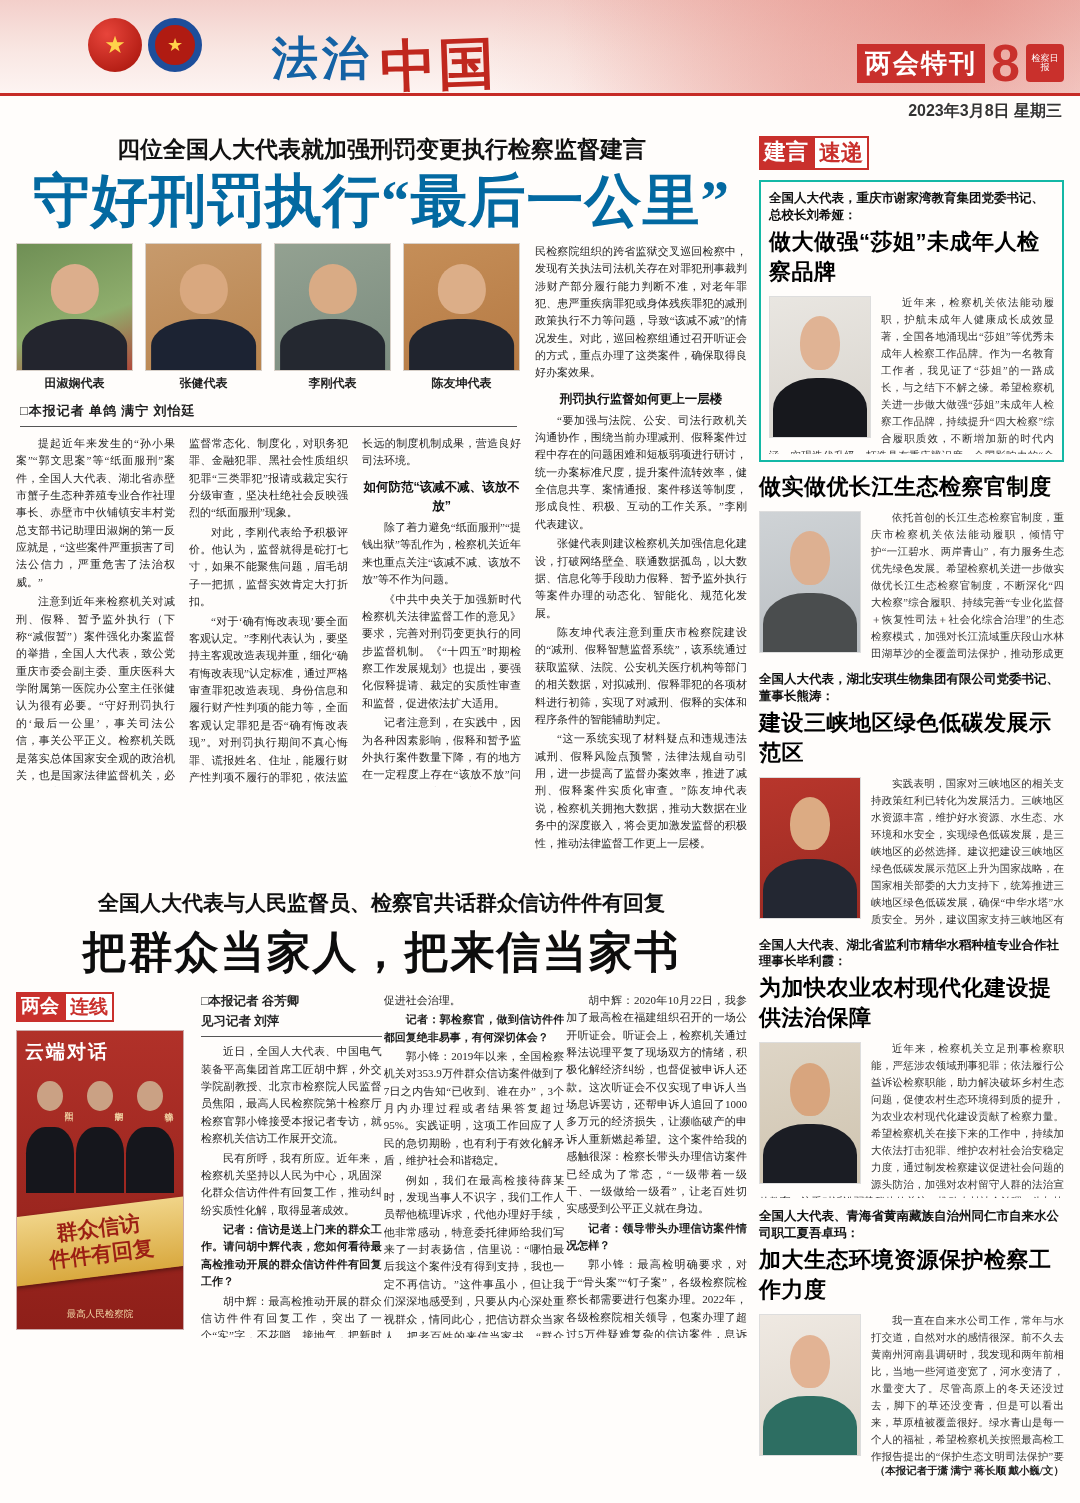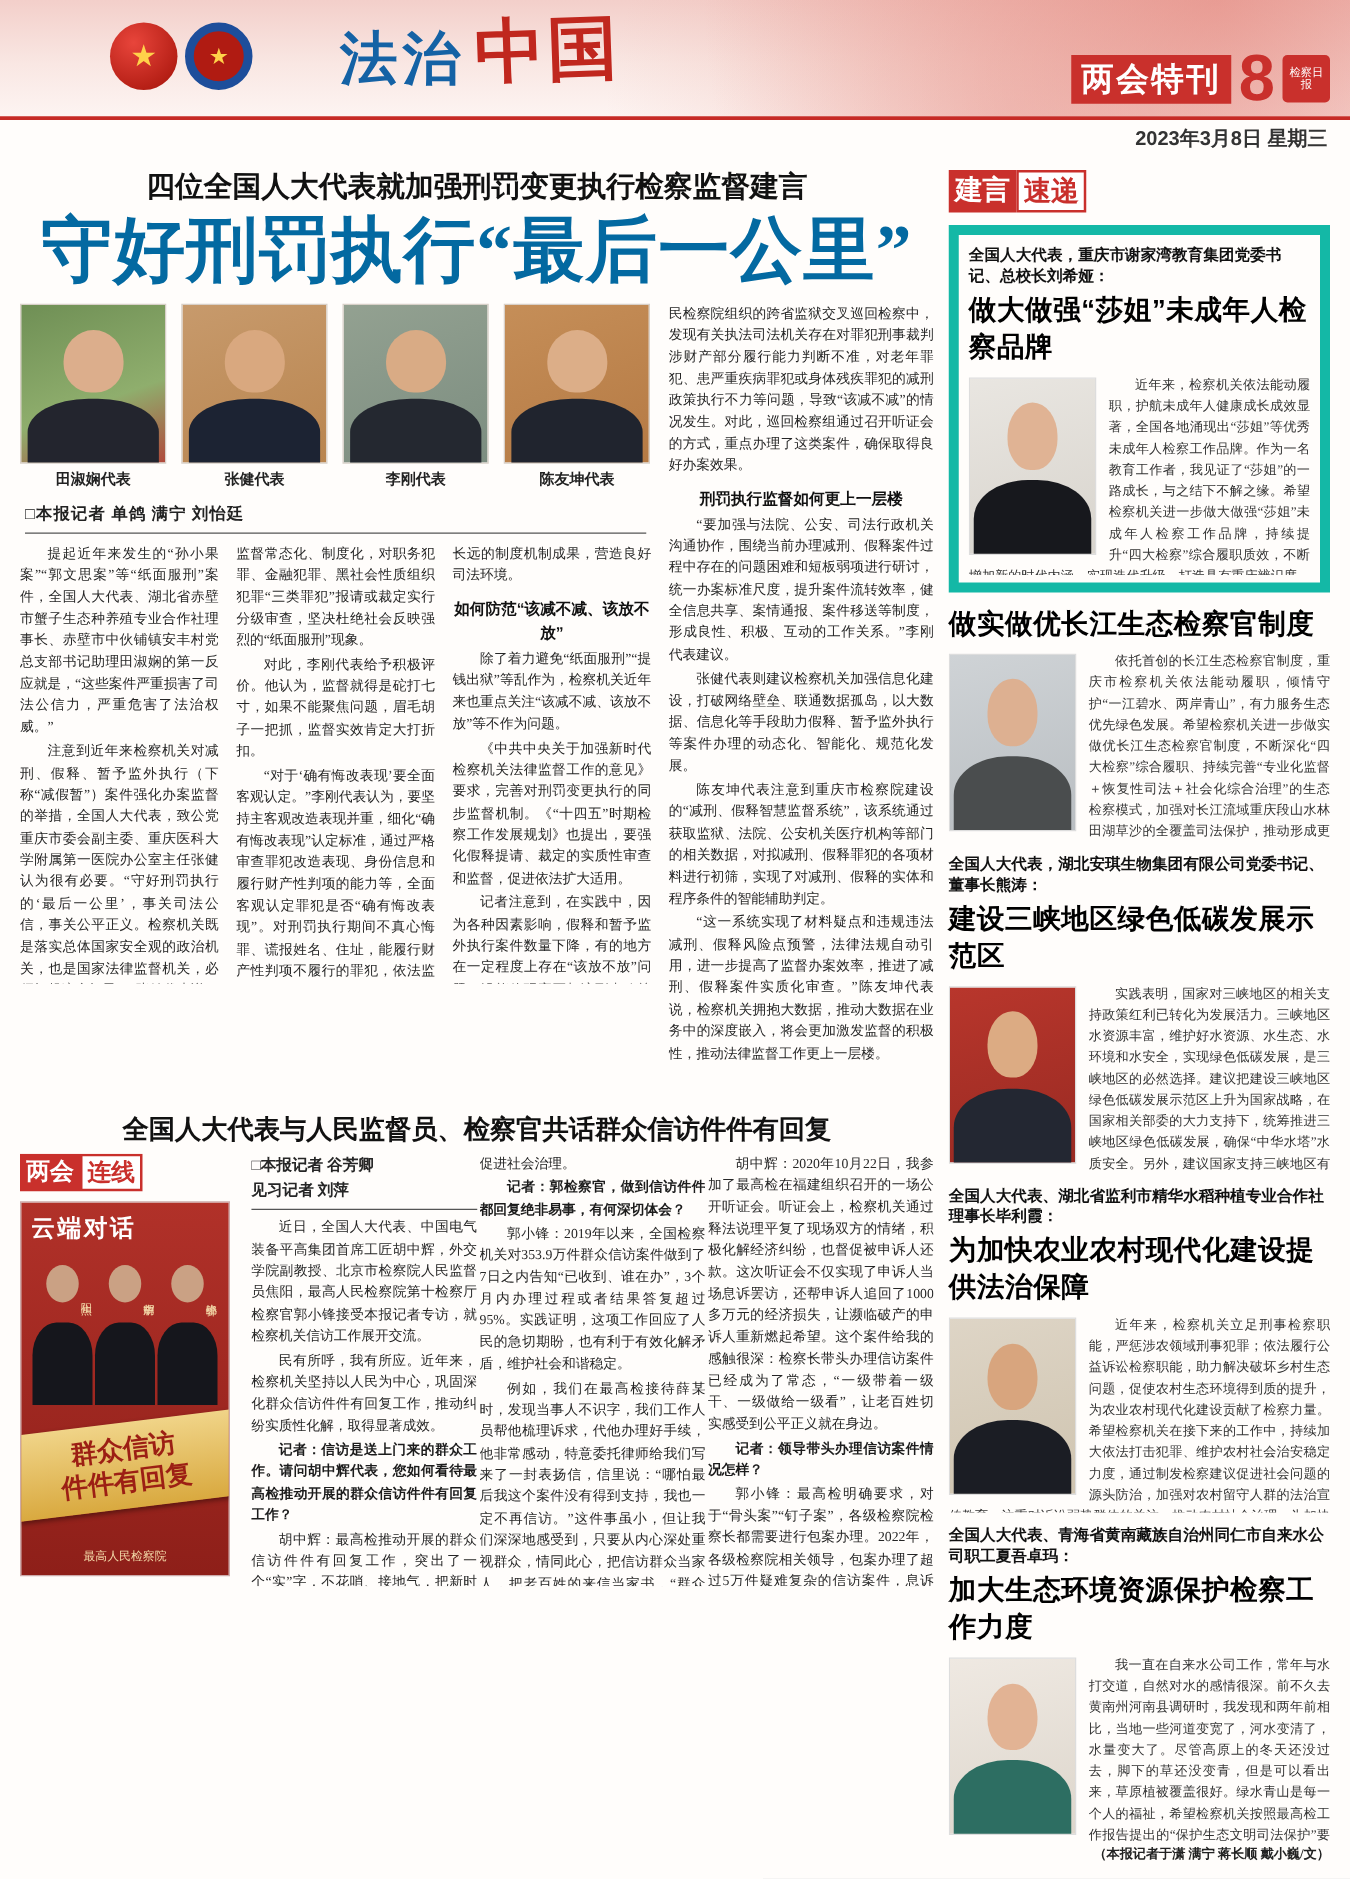--- a/index.html
+++ b/index.html
@@ -22,7 +22,7 @@
   .emblem{ width:54px; height:54px; border-radius:50%; display:flex; align-items:center; justify-content:center; font-size:24px; }
   .emblem.nat{ background:radial-gradient(circle at 35% 30%, #e8453b, #a31108); color:#ffd24a; }
   .emblem.cppcc{ background:#b01b12; border:7px solid #1d4e9b; color:#ffd24a; font-size:18px; }
-  .mast-title{ position:absolute; left:272px; top:16px; display:flex; gap:8px; }
+  .mast-title{ position:absolute; left:272px; top:28px; display:flex; align-items:flex-end; gap:8px; }
   .mast-fazhi{ font-family:"Liberation Sans","DejaVu Sans",sans-serif; font-weight:bold; font-size:46px; color:#1462a5; letter-spacing:4px; }
   .mast-zhongguo{ font-size:56px; font-weight:bold; color:#c0271e; transform:rotate(-2deg); line-height:.9; letter-spacing:2px; }
   .mast-right{ position:absolute; right:16px; top:40px; display:flex; align-items:center; gap:6px; }

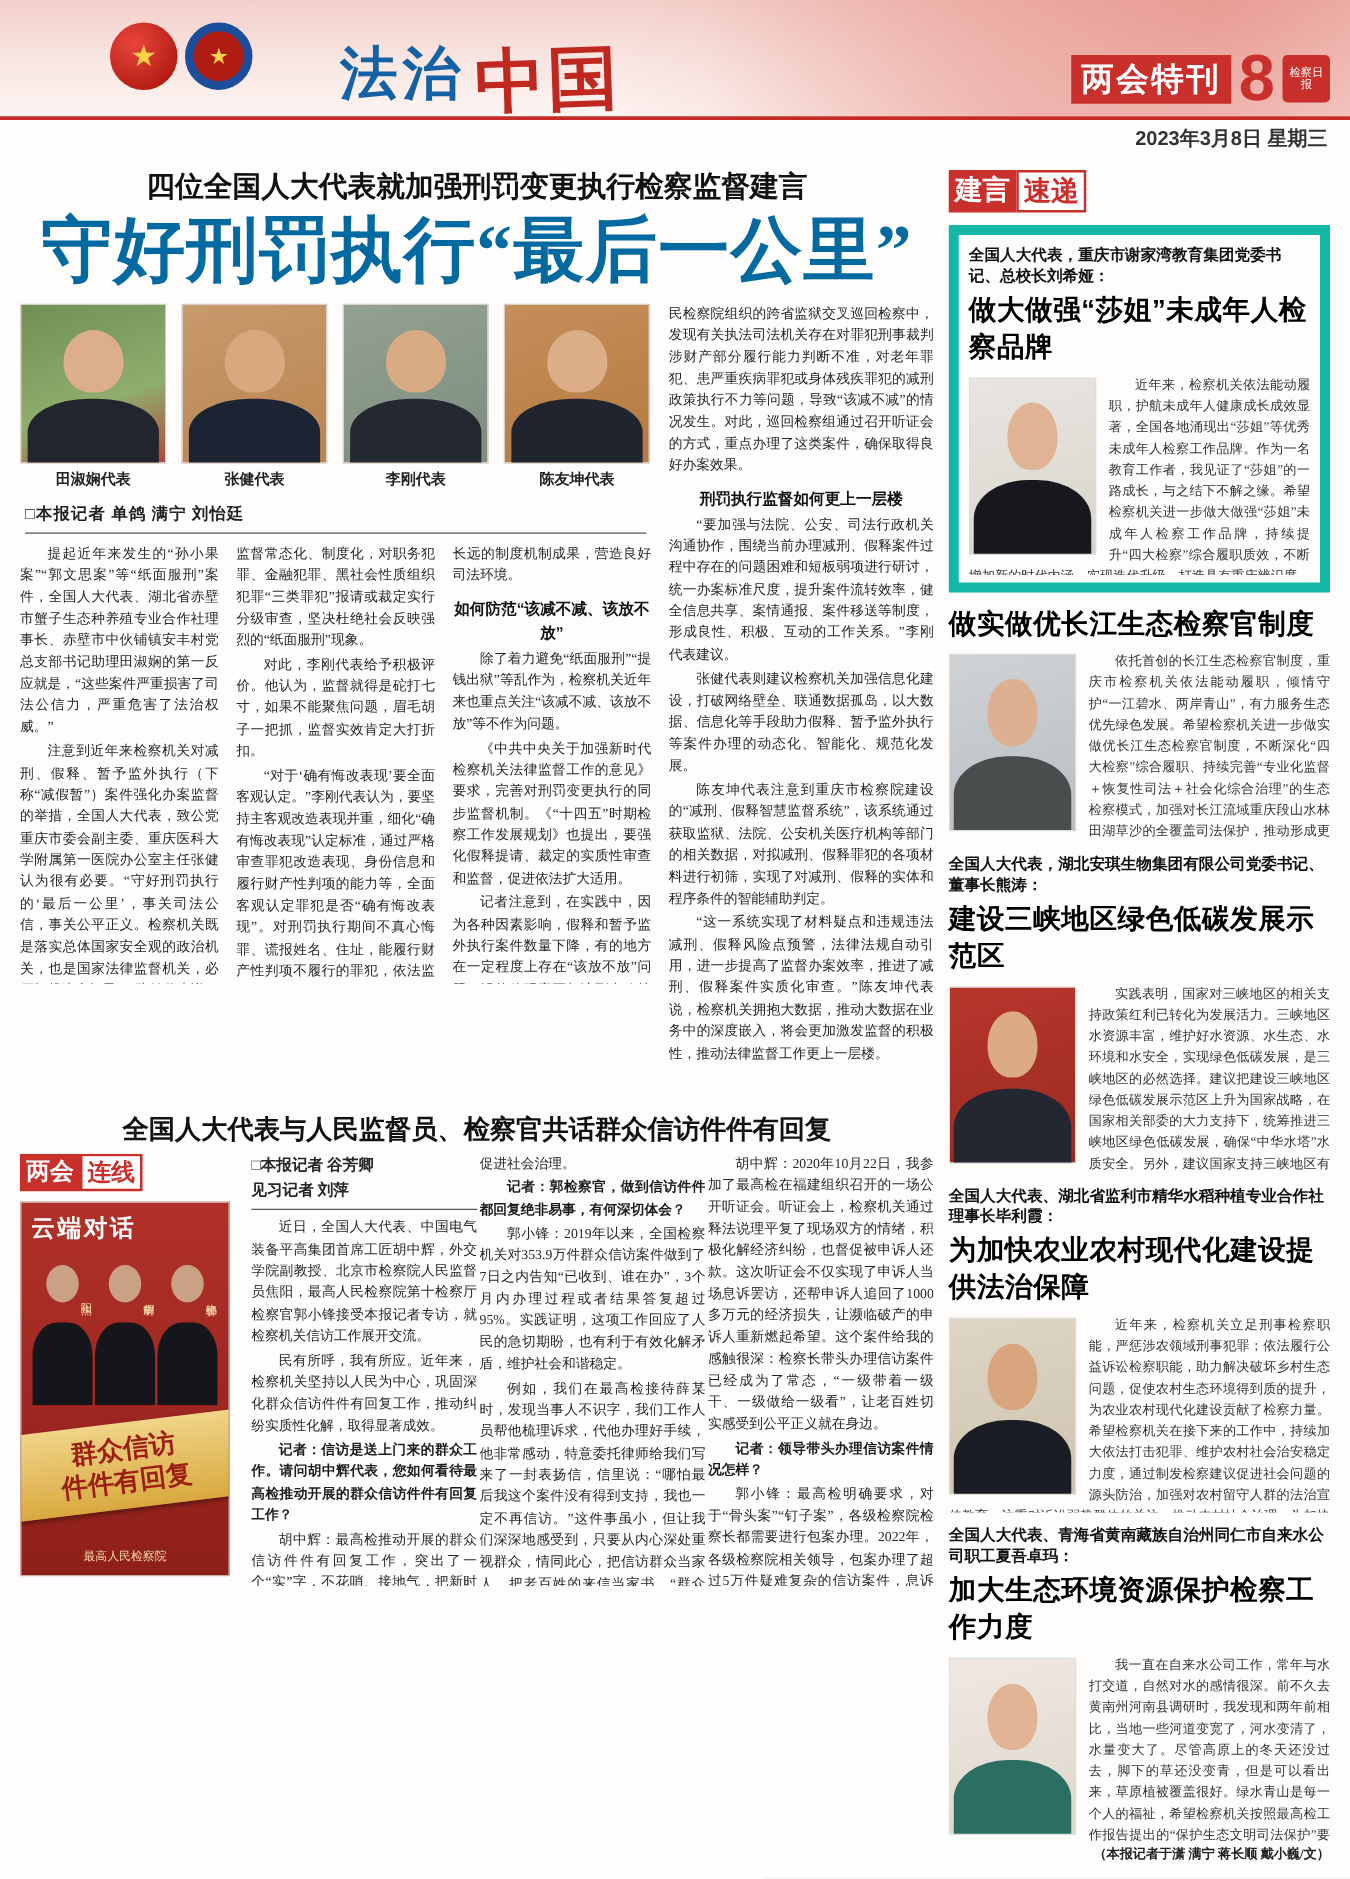--- a/index.html
+++ b/index.html
@@ -76,7 +76,7 @@
   
   .jy-badge-row{ display:flex; margin:6px 0 10px; font-family:"Liberation Sans",sans-serif; font-weight:bold; font-size:22px; }
   .jy-item{ margin-bottom:10px; }
-  .jy-item.boxed{ border:8px solid #14b8a6; padding:8px 8px 6px; }
+  .jy-item.boxed{ border:2px solid #14b8a6; padding:8px 8px 6px; }
   .jy-intro{ font-family:"Liberation Sans",sans-serif; font-weight:bold; font-size:12.5px; color:#111; line-height:1.35; }
   .jy-title{ font-family:"Liberation Sans",sans-serif; font-weight:bold; font-size:22px; color:#000; letter-spacing:.5px; margin:3px 0 7px; }
   .jy-flow{ font-size:10.5px; line-height:1.62; text-align:justify; color:#333; overflow:hidden; }

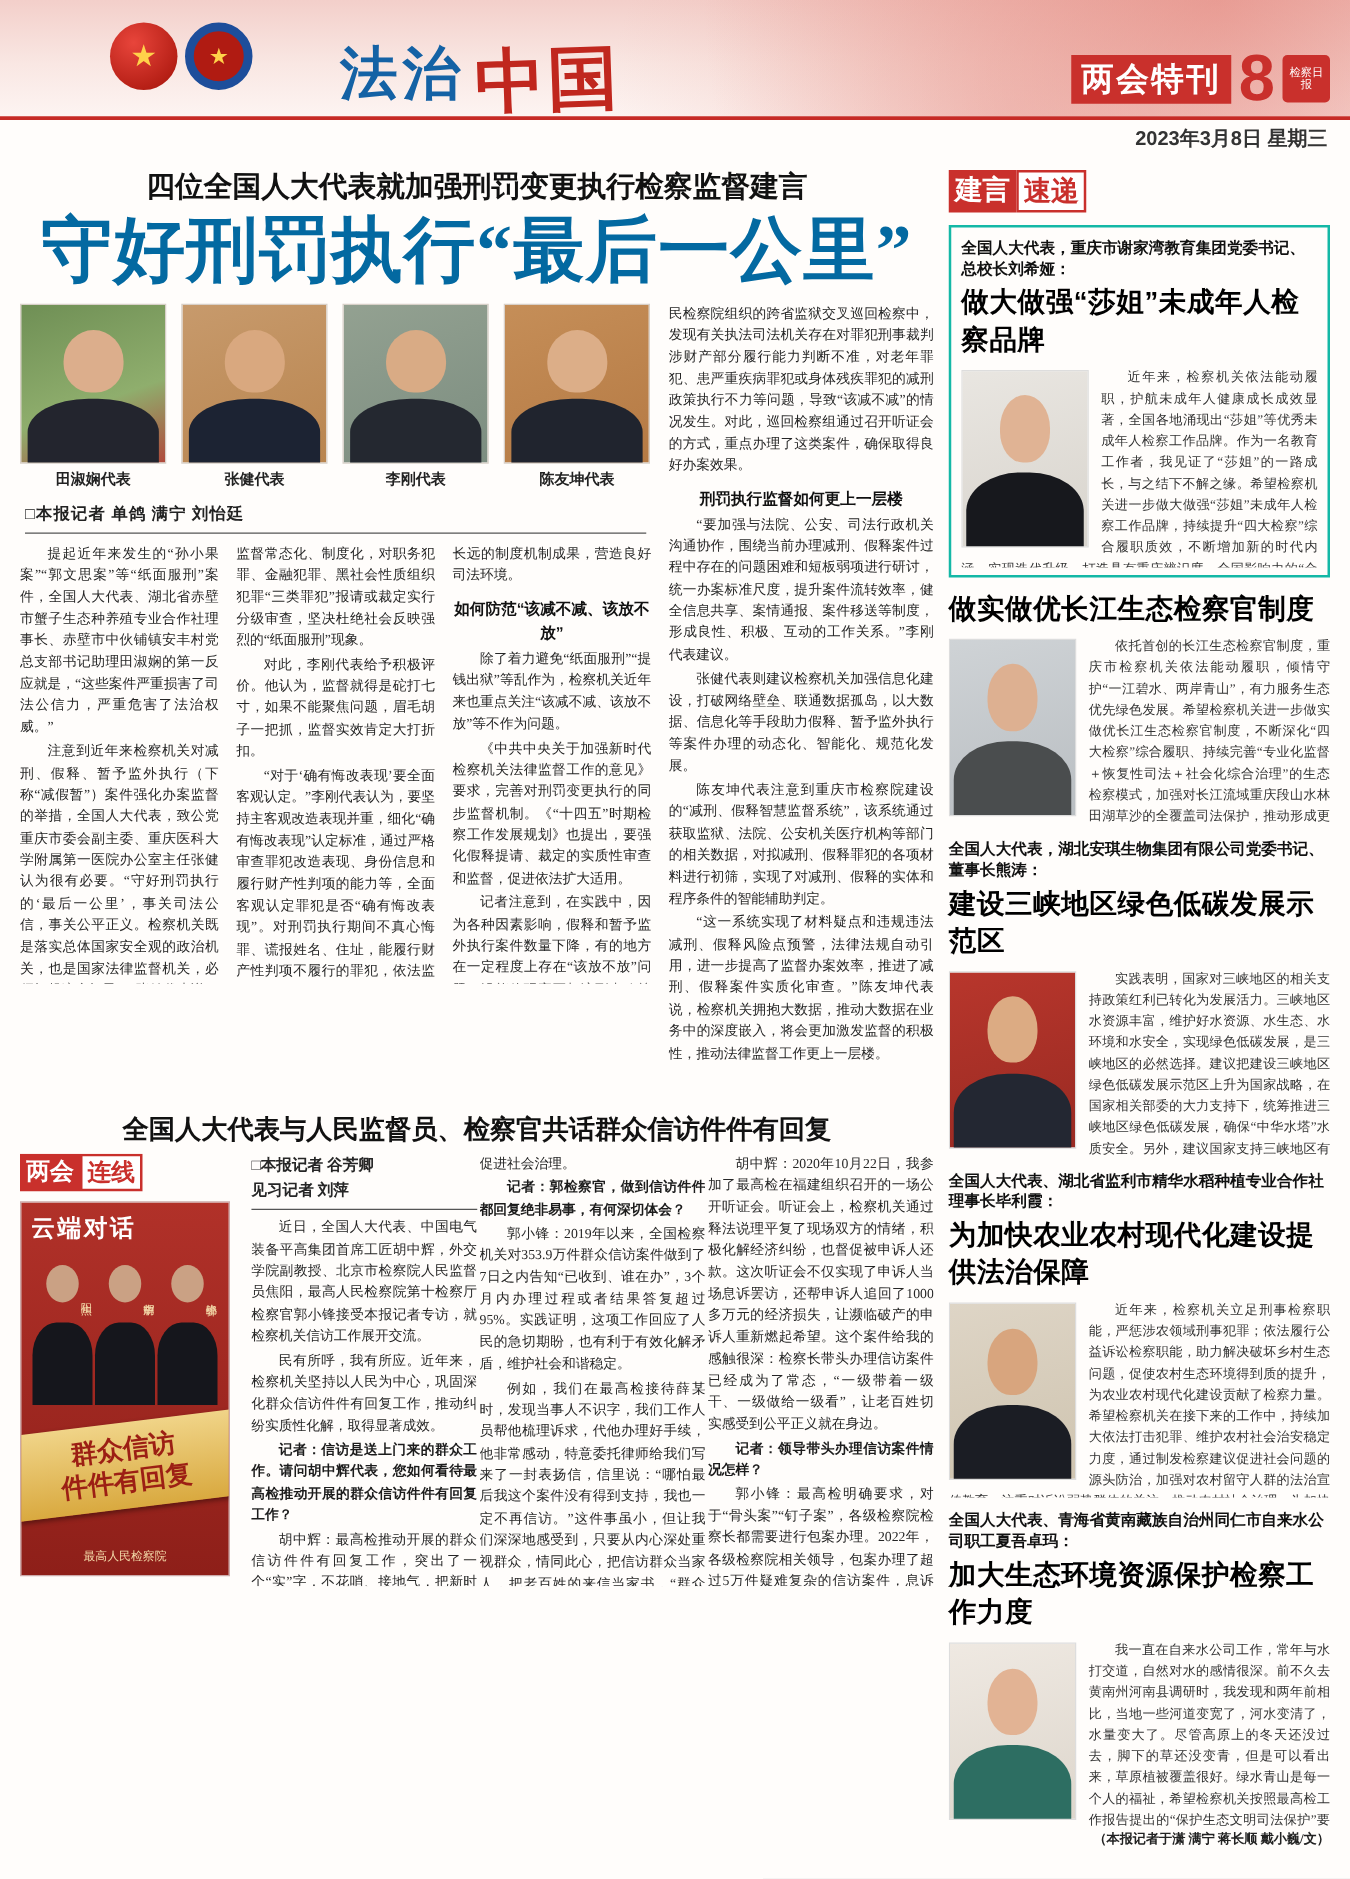--- a/index.html
+++ b/index.html
@@ -174,6 +174,7 @@
 
       <div class="sec2">
         <div class="kicker" style="font-size:21px">全国人大代表与人民监督员、检察官共话群众信访件件有回复</div>
+        <div class="headline2">把群众当家人，把来信当家书</div>
         <div class="sec2-body">
           <div class="poster-wrap">
             <div class="badge-row">

